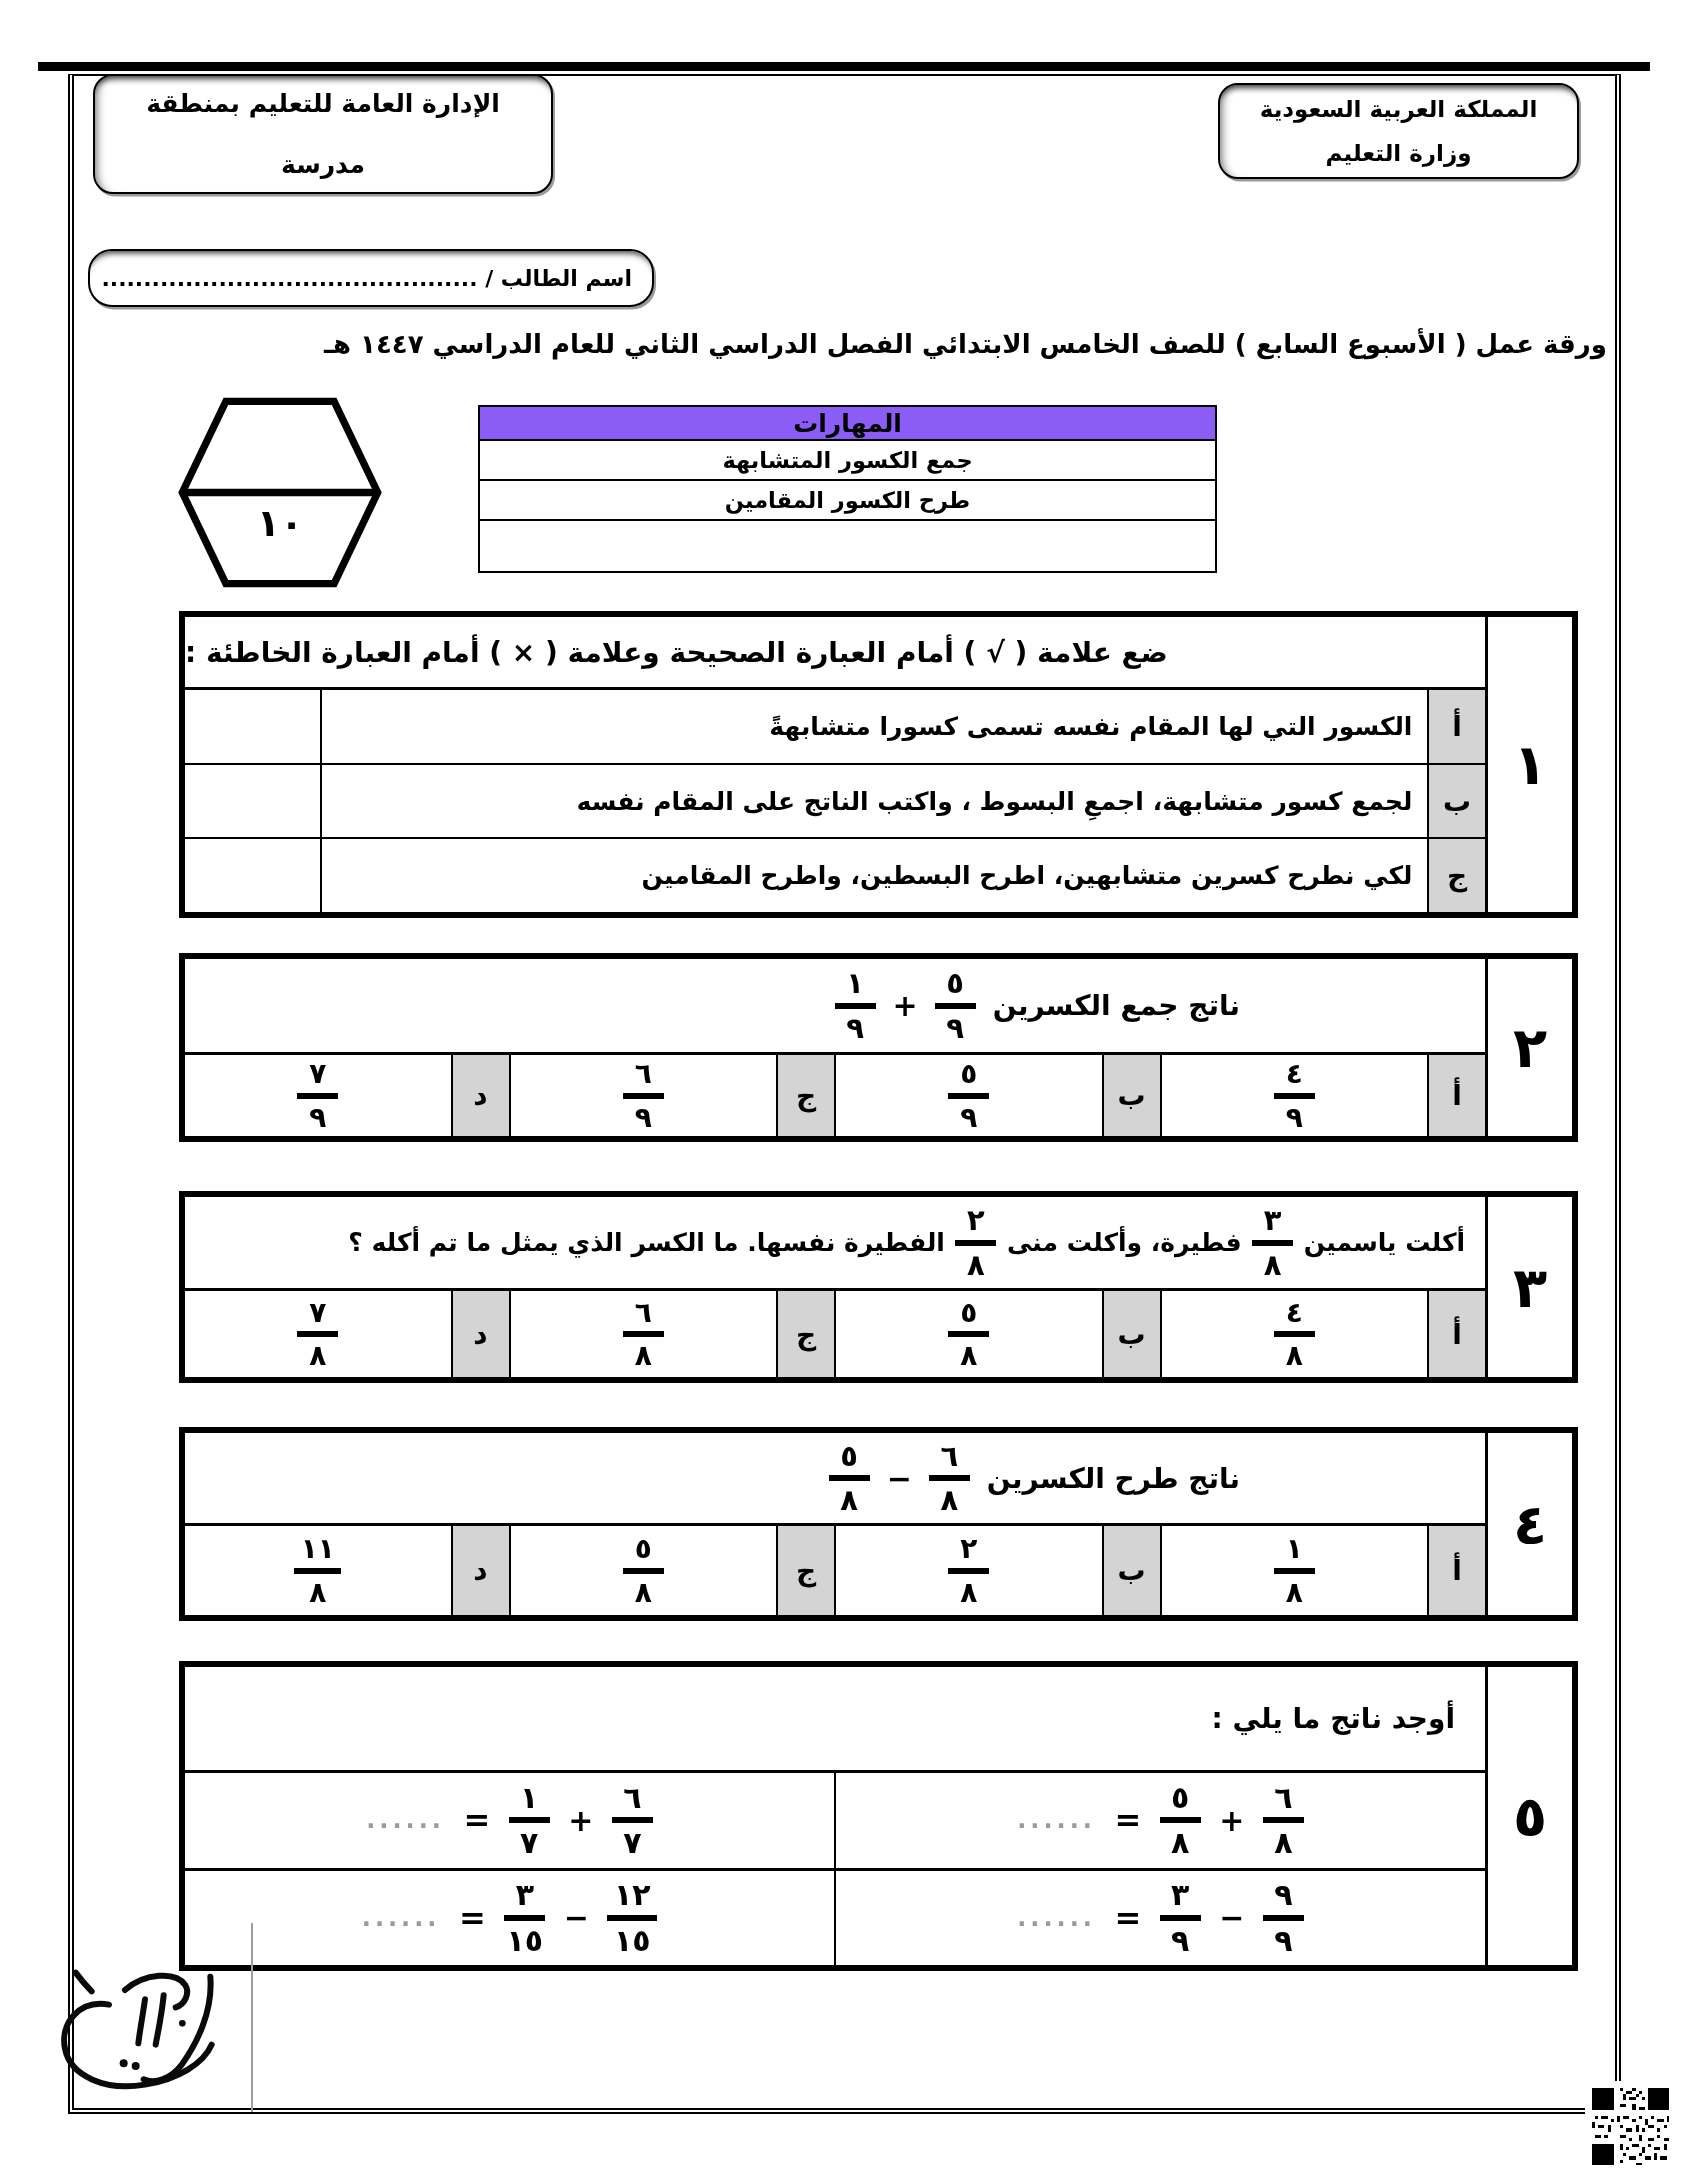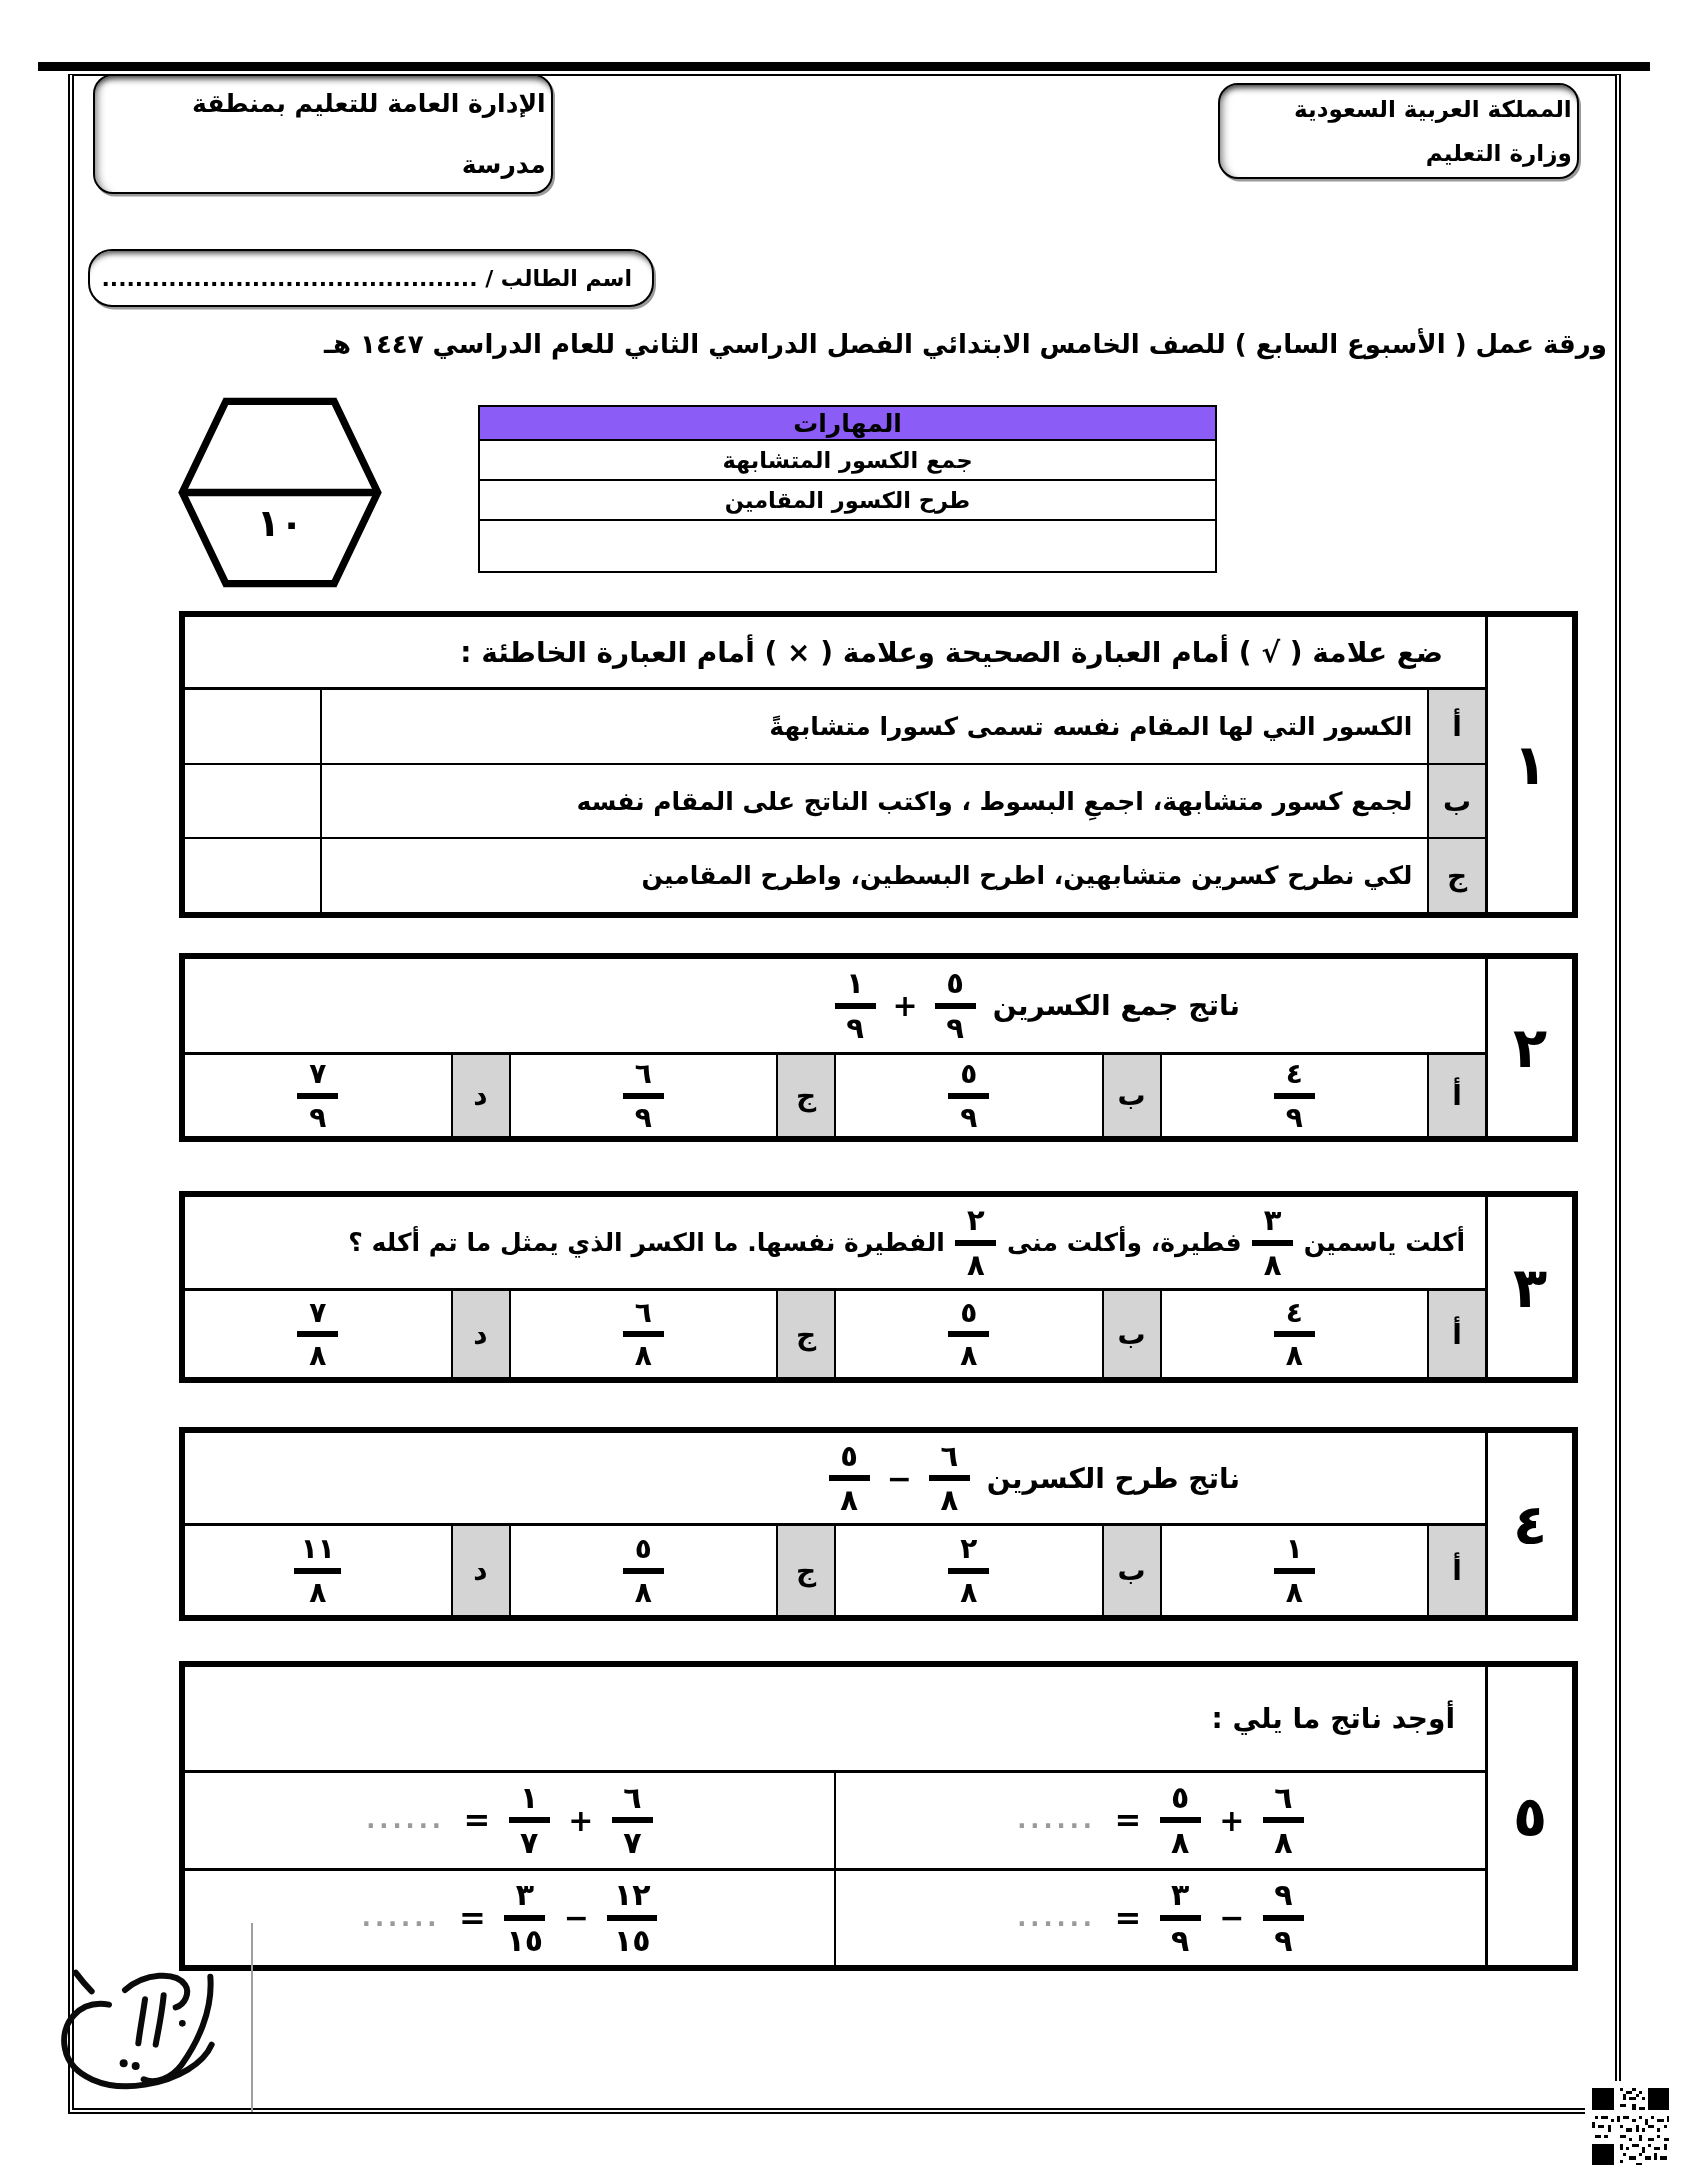--- a/index.html
+++ b/index.html
@@ -15,7 +15,7 @@
 
   
   .hdr-box { position: absolute; border: 2.6px solid #000; border-radius: 20px; background: #fff;
-    display: flex; flex-direction: column; justify-content: space-between; 
+    display: flex; flex-direction: column; justify-content: space-between; text-align: center;
     font-weight: bold; box-shadow: inset 0 9.3px 6.6px -6.6px #333, inset 10.6px 0 8px -8.6px #777, 2px 2.6px 0 #9a9a9a; }
   .hdr-right { left: 1174px; top: 83px; width: 361px; height: 96px; font-size: 23px; padding: 10.6px 5.3px; margin-left: 44px; }
   .hdr-left  { left: 93px;  top: 74px; width: 460px; height: 120px; font-size: 25px; padding: 13.2px 5.3px; }

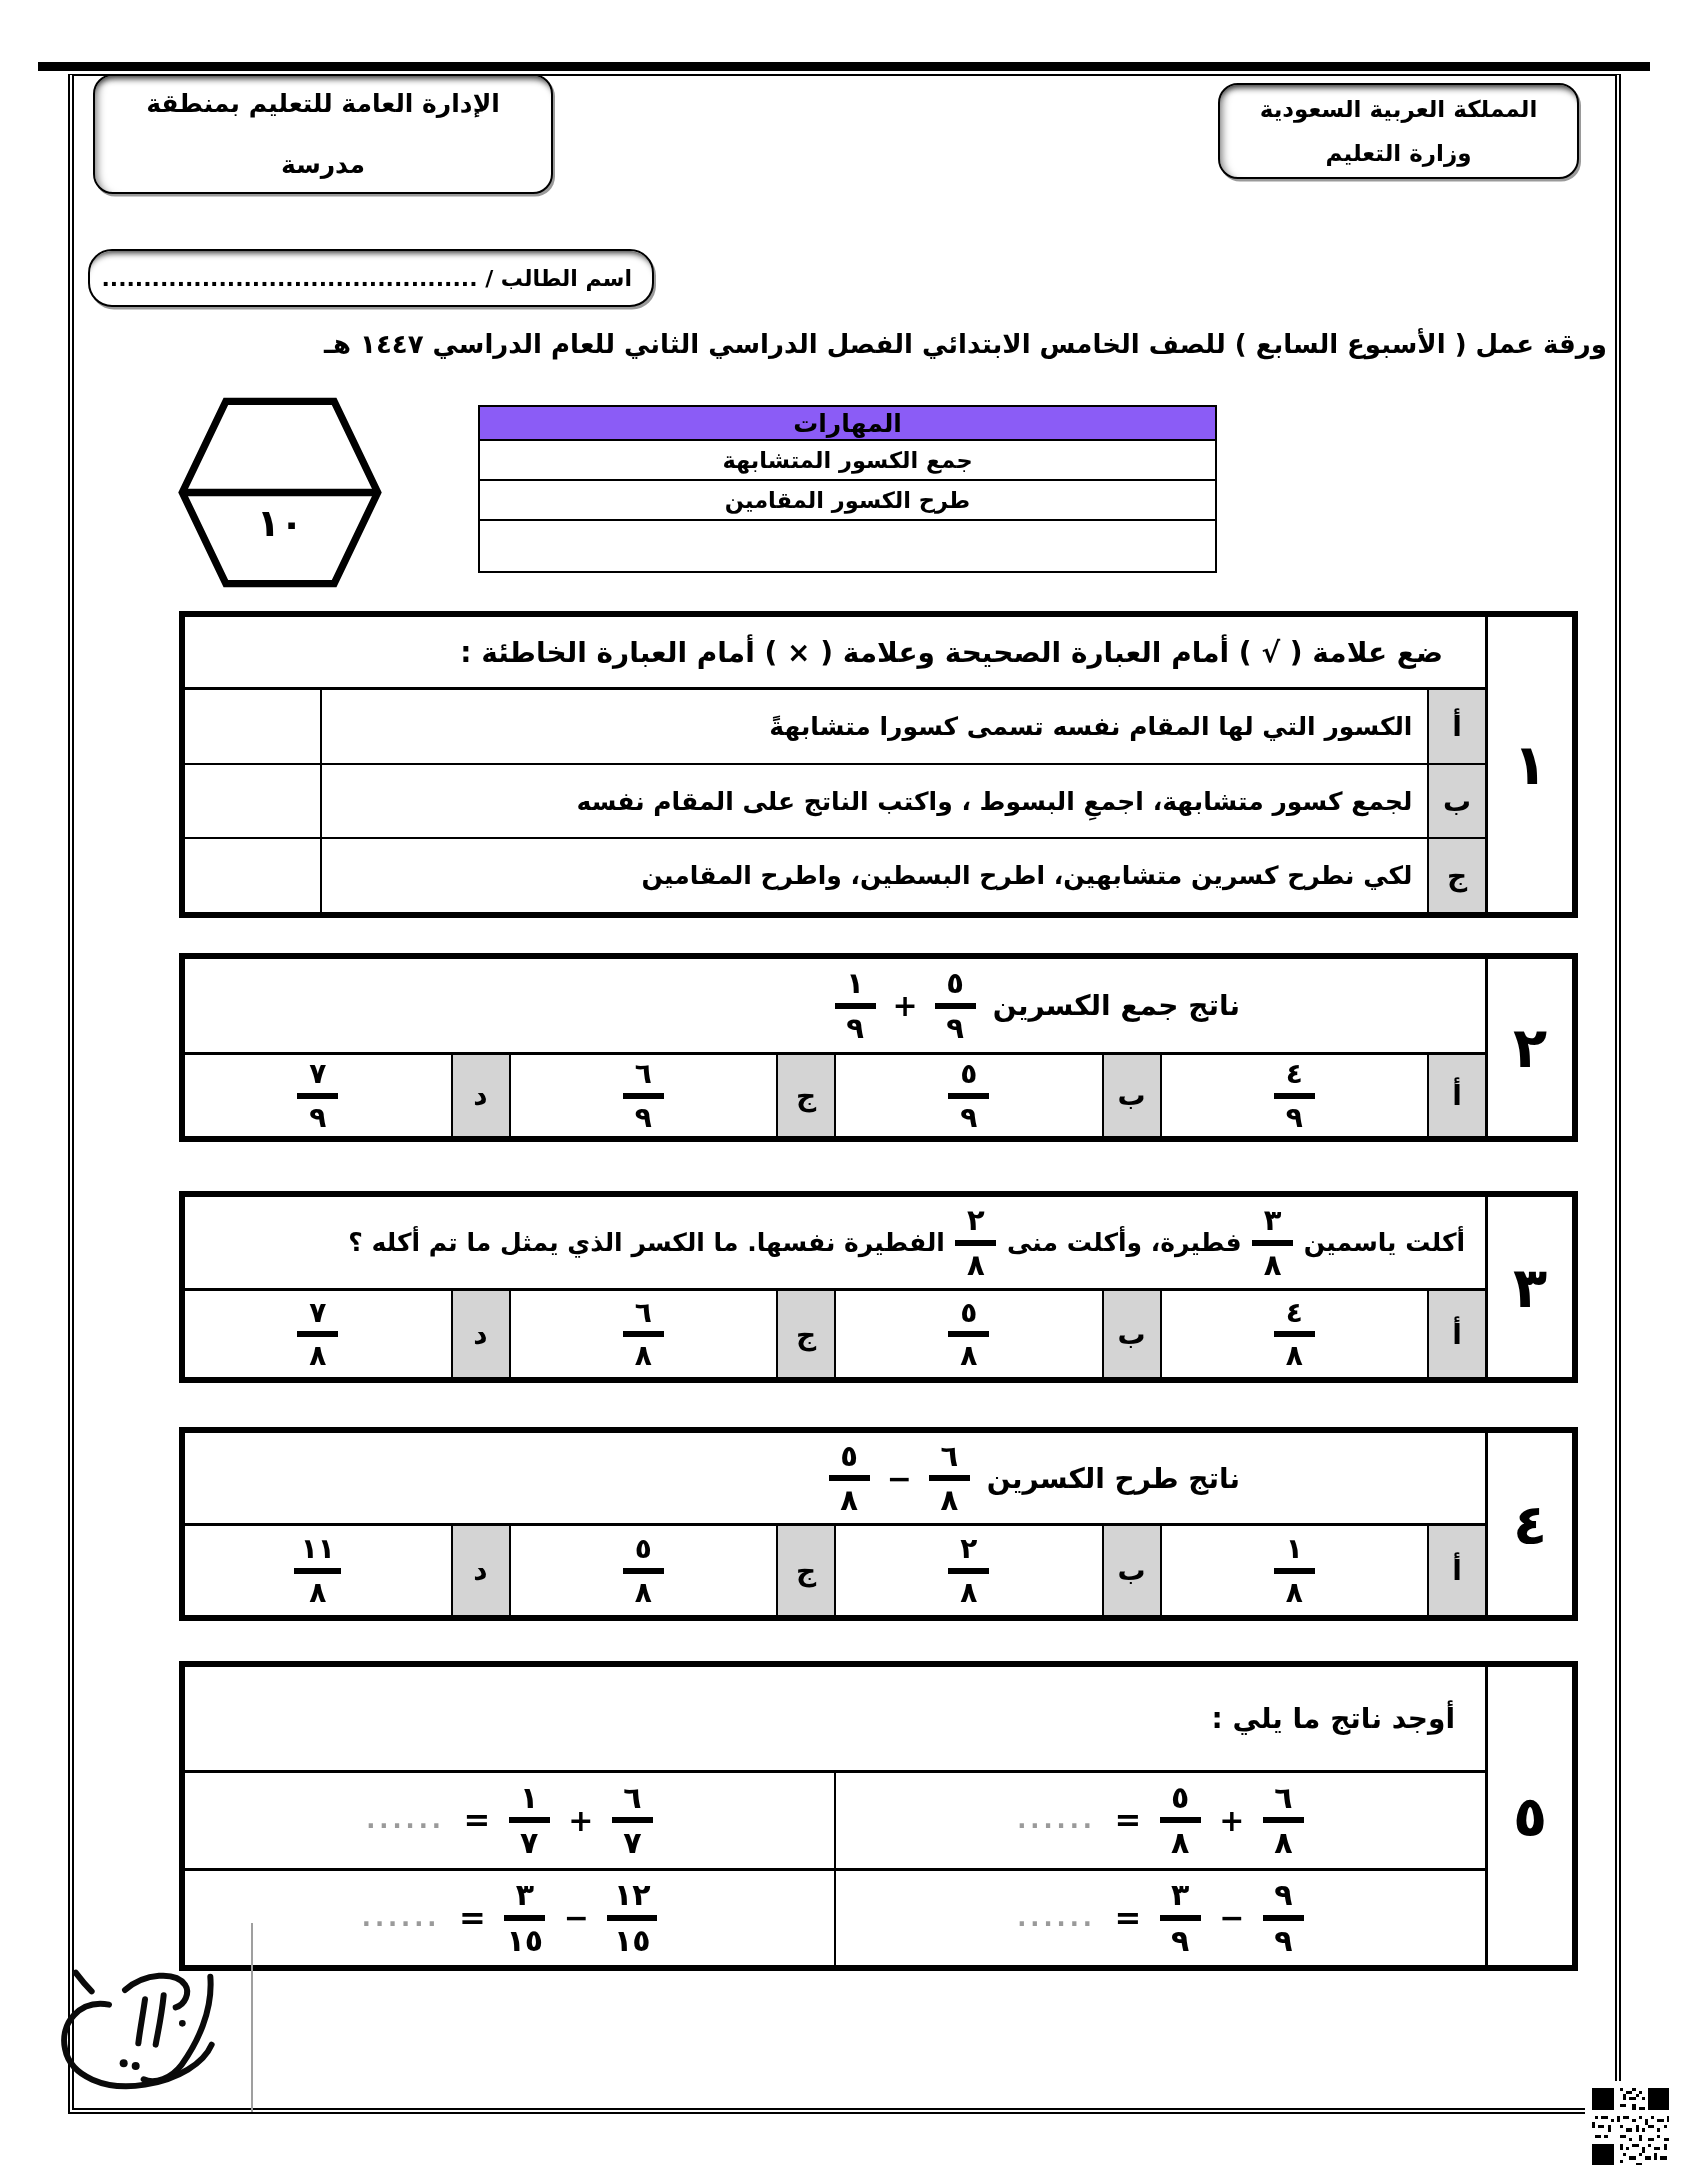--- a/index.html
+++ b/index.html
@@ -54,7 +54,7 @@
   .q-body { flex: 1; display: flex; flex-direction: column; min-width: 0; }
   .q-head { display: flex; align-items: center; font-size: 28px; font-weight: bold;
     gap: 17px; border-bottom: 3.3px solid #000; }
-  #q1 .q-head { height: 73px; padding-right: 42px; }
+  #q1 .q-head { height: 73px; padding-right: 42px; justify-content: flex-end; }
   #q2 .q-head { height: 96px; padding-right: 245px; }
   #q3 .q-head { height: 94px; padding-right: 20px; font-size: 25px; gap: 10.6px; }
   #q4 .q-head { height: 93px; padding-right: 245px; }

